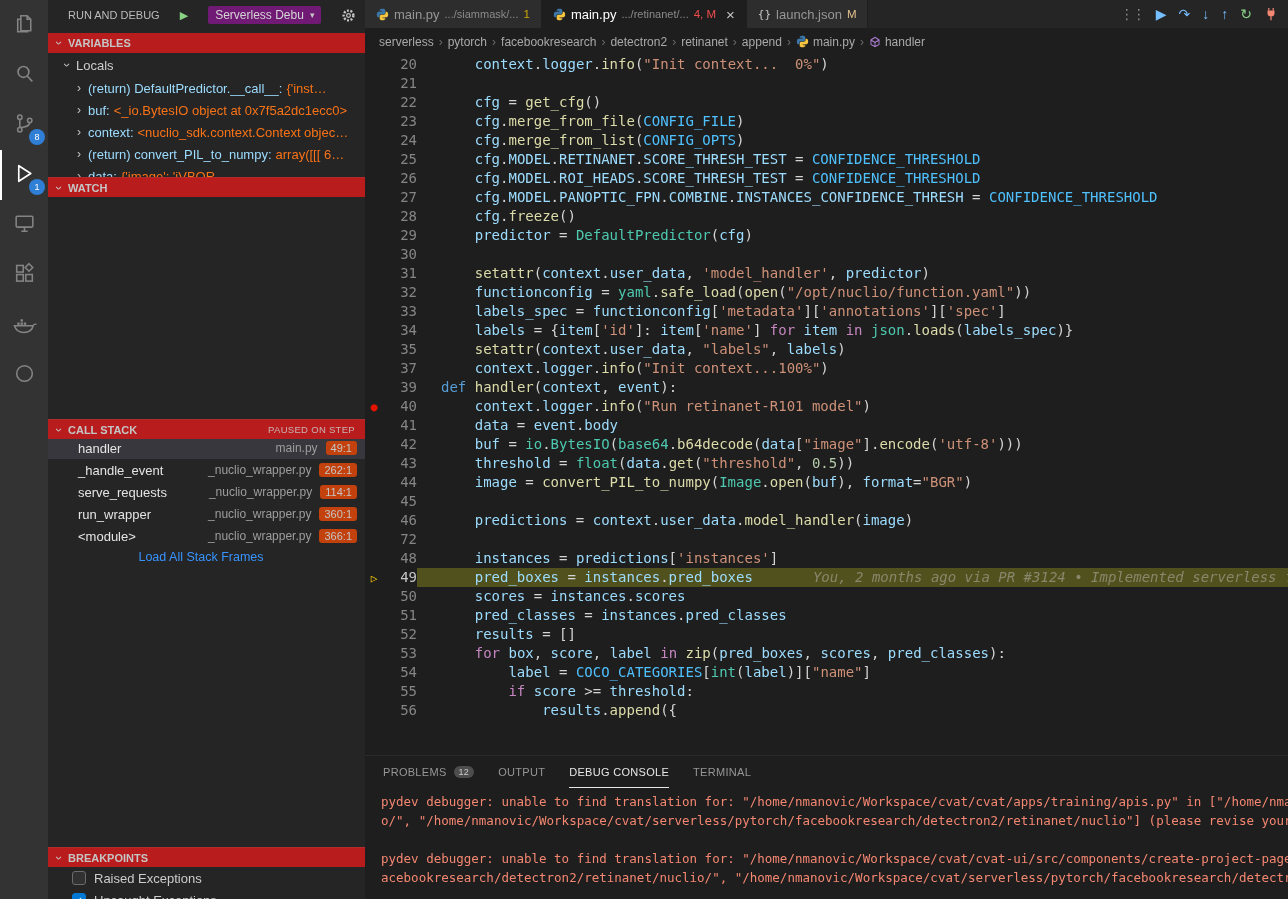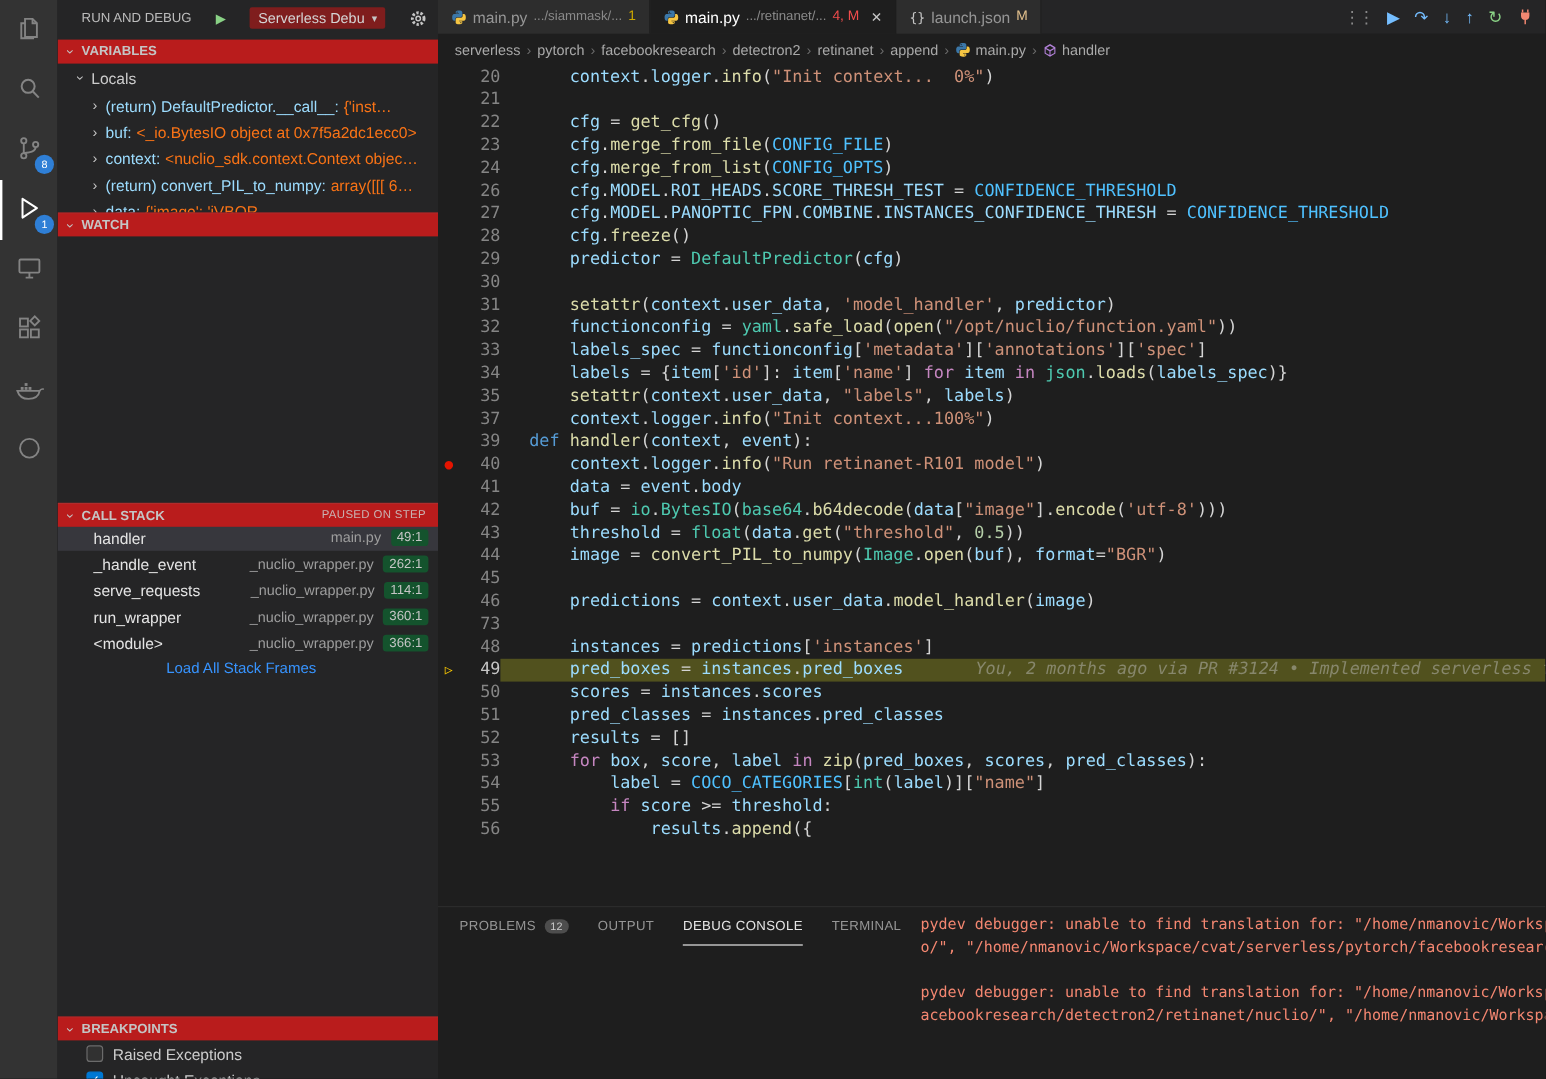--- a/index.html
+++ b/index.html
@@ -17,7 +17,7 @@
 .sb-header{position:absolute;top:0;left:0;right:0;height:30px;display:flex;align-items:center;padding:0 6px 0 20px;gap:20px}
 .sb-title{font-size:11px;color:#bcbcbc;white-space:nowrap}
 .start-btn{color:#89d185;font-size:11px;cursor:pointer}
-.cfg-select{display:flex;align-items:center;gap:6px;background:#7f1d1d;border-radius:2px;padding:2px 7px;font-size:12px;color:#d4d4d4;cursor:pointer;white-space:nowrap}
+.cfg-select{display:flex;align-items:center;gap:6px;background:#701a75;border-radius:2px;padding:2px 7px;font-size:12px;color:#d4d4d4;cursor:pointer;white-space:nowrap}
 .dd-chev{font-size:9px;color:#c5c5c5}
 .gear{cursor:pointer;display:flex}
 .more{color:#c5c5c5;cursor:pointer;font-weight:bold;letter-spacing:1px;font-size:12px}

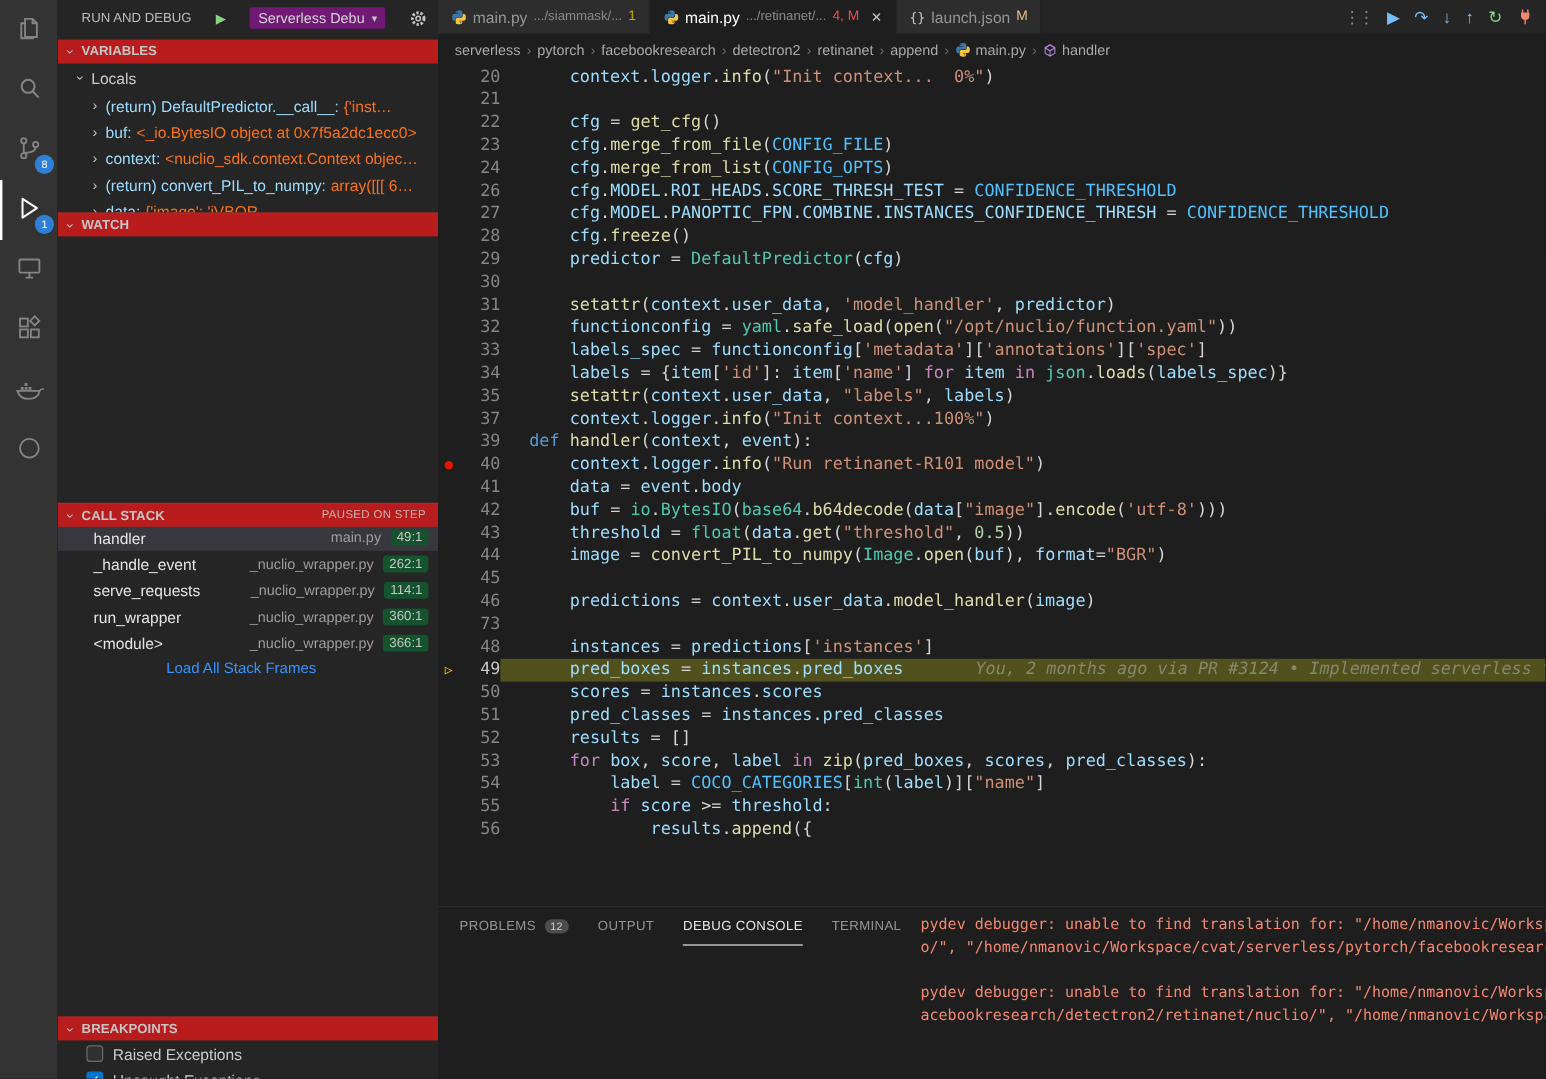--- a/index.html
+++ b/index.html
@@ -375,6 +375,11 @@
           </div>
           <div class="code-row">
             <span class="glyph"></span>
+            <span class="lnum">25</span>
+            <span class="lcontent"><span class="tk-d">    </span><span class="tk-v">cfg</span><span class="tk-d">.</span><span class="tk-v">MODEL</span><span class="tk-d">.</span><span class="tk-v">RETINANET</span><span class="tk-d">.</span><span class="tk-v">SCORE_THRESH_TEST</span><span class="tk-d"> = </span><span class="tk-C">CONFIDENCE_THRESHOLD</span></span>
+          </div>
+          <div class="code-row">
+            <span class="glyph"></span>
             <span class="lnum">26</span>
             <span class="lcontent"><span class="tk-d">    </span><span class="tk-v">cfg</span><span class="tk-d">.</span><span class="tk-v">MODEL</span><span class="tk-d">.</span><span class="tk-v">ROI_HEADS</span><span class="tk-d">.</span><span class="tk-v">SCORE_THRESH_TEST</span><span class="tk-d"> = </span><span class="tk-C">CONFIDENCE_THRESHOLD</span></span>
           </div>

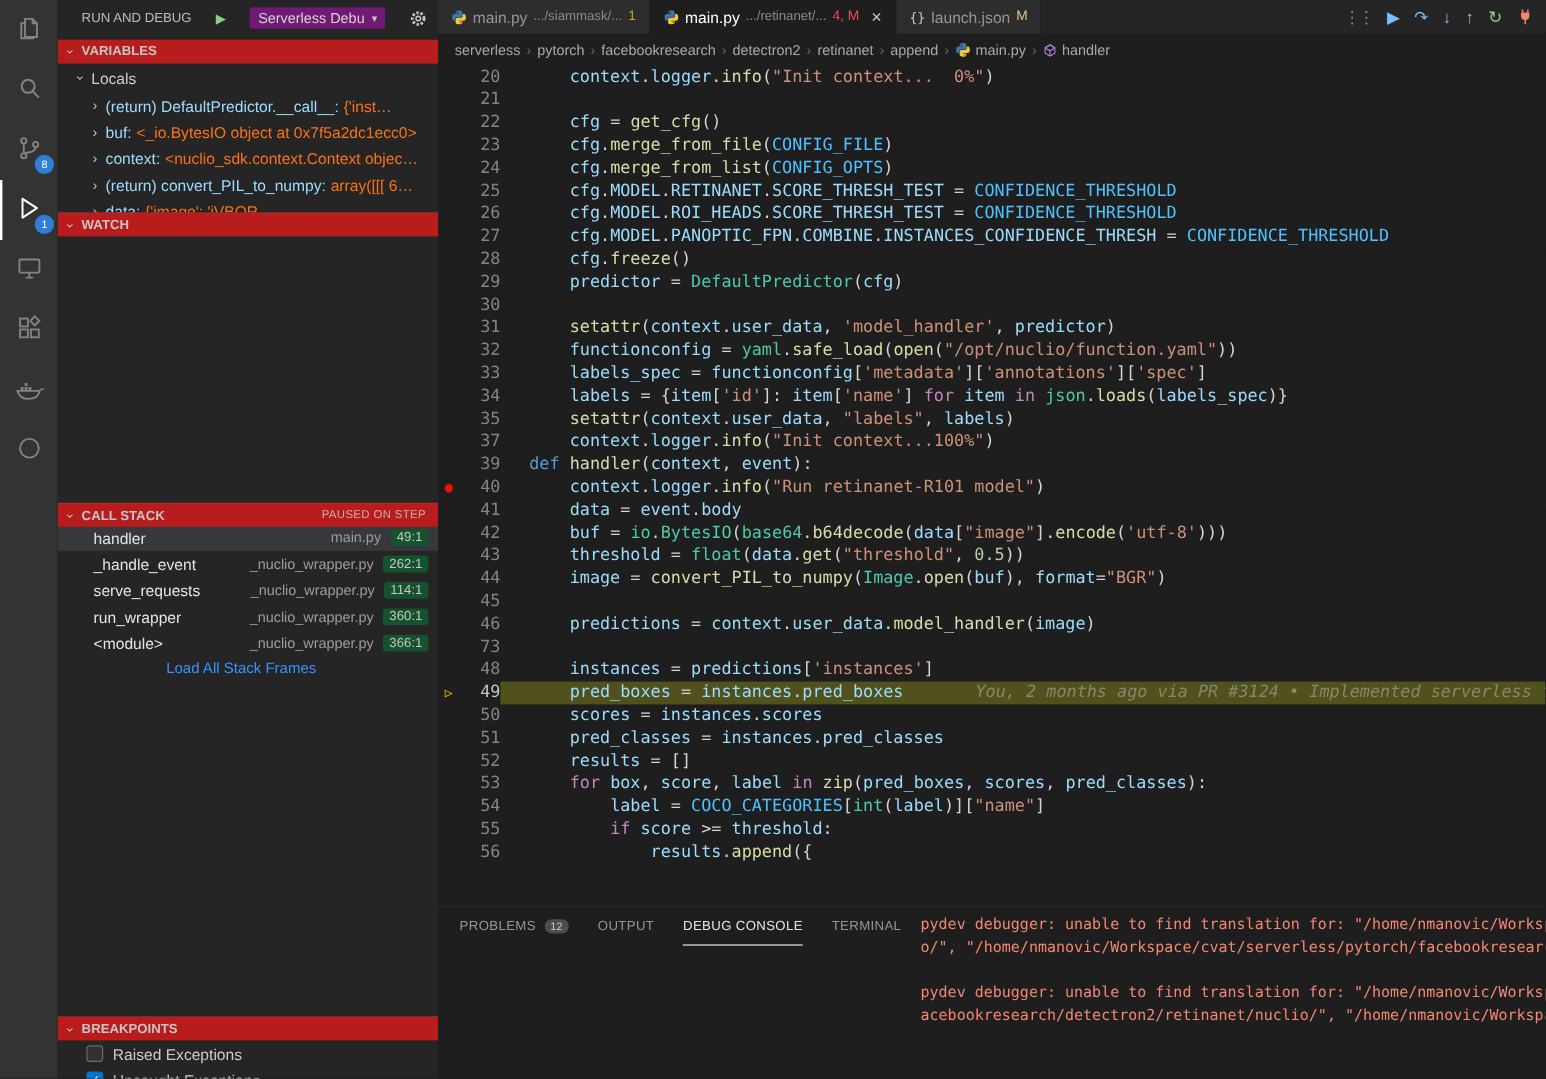--- a/index.html
+++ b/index.html
@@ -35,7 +35,7 @@
 .frame.selected{background:#37373d}
 .frame-name{color:#e4e4e4}
 .frame-file{margin-left:auto;color:#9d9d9d;font-size:12px}
-.frame-line{margin-left:8px;background:#14532d;border-radius:3px;font-size:11px;color:#c5c5c5;padding:1px 5px;flex:none}
+.frame-line{margin-left:8px;background:#c2410c;border-radius:3px;font-size:11px;color:#c5c5c5;padding:1px 5px;flex:none}
 .load-more{position:absolute;left:0;right:11px;top:550px;text-align:center;color:#3794ff;font-size:12.5px;cursor:pointer}
 .bp-list{position:absolute;left:0;right:0;top:867px}
 .bp-row{height:22px;display:flex;align-items:center;gap:8px;padding-left:24px;cursor:pointer;color:#ccc}

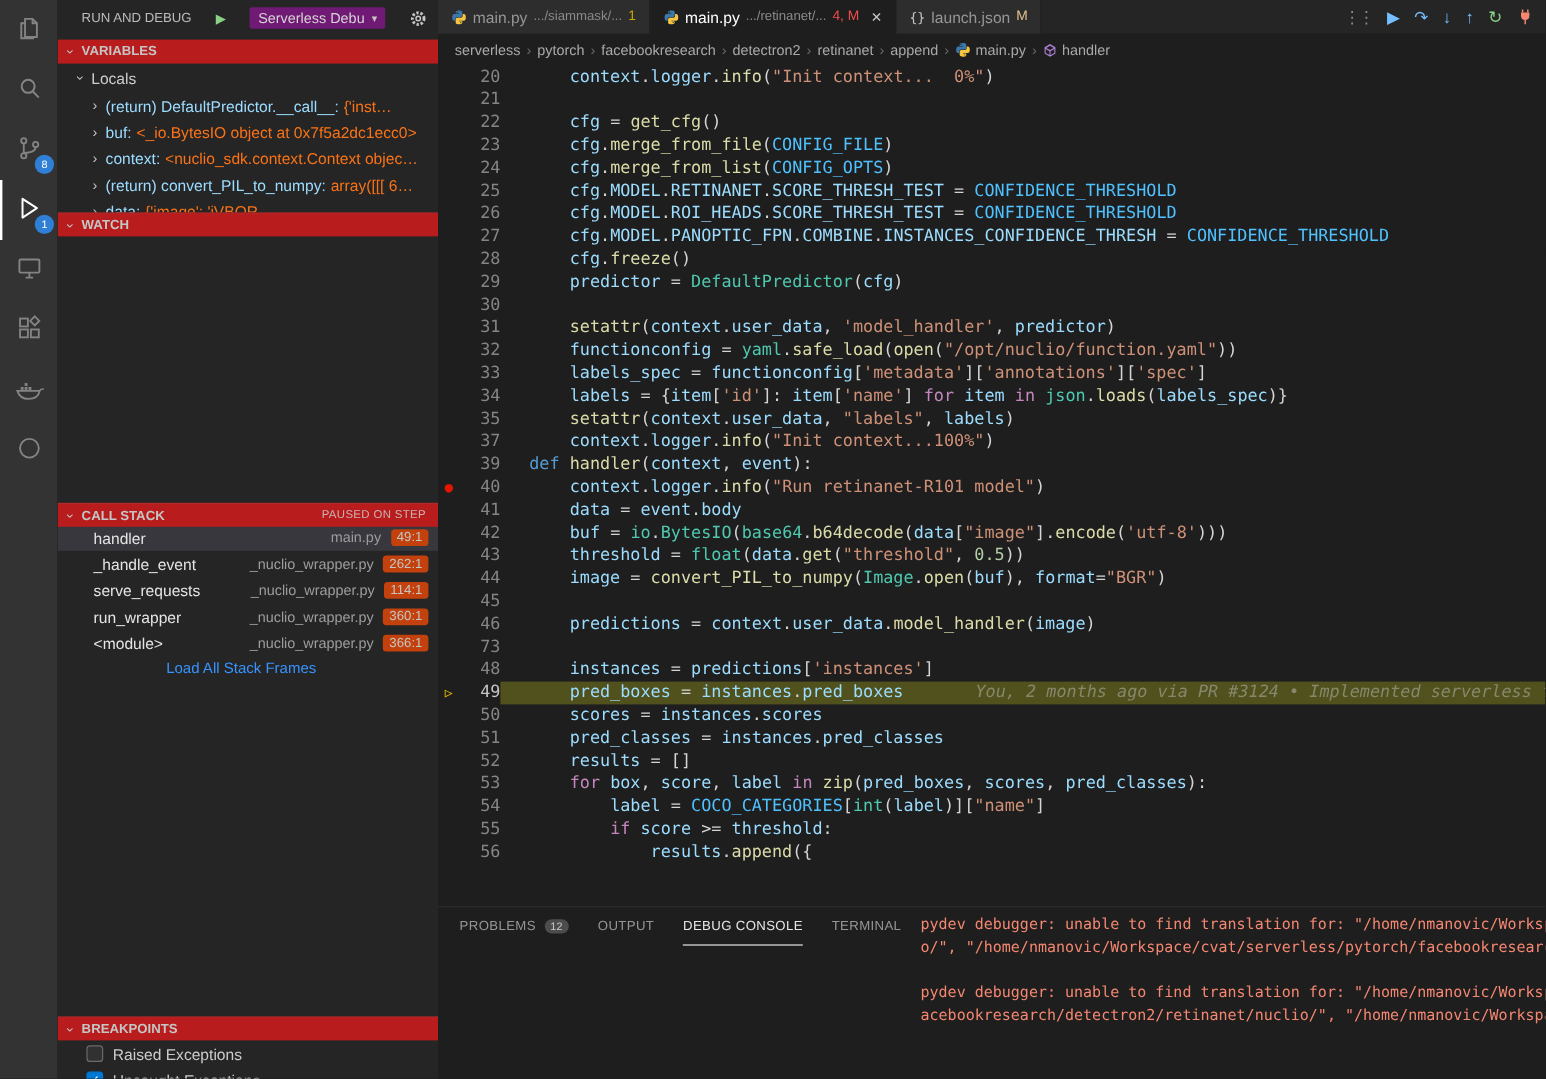--- a/index.html
+++ b/index.html
@@ -475,7 +475,7 @@
           </div>
           <div class="code-row">
             <span class="glyph"></span>
-            <span class="lnum">73</span>
+            <span class="lnum">72</span>
             <span class="lcontent"></span>
           </div>
           <div class="code-row">

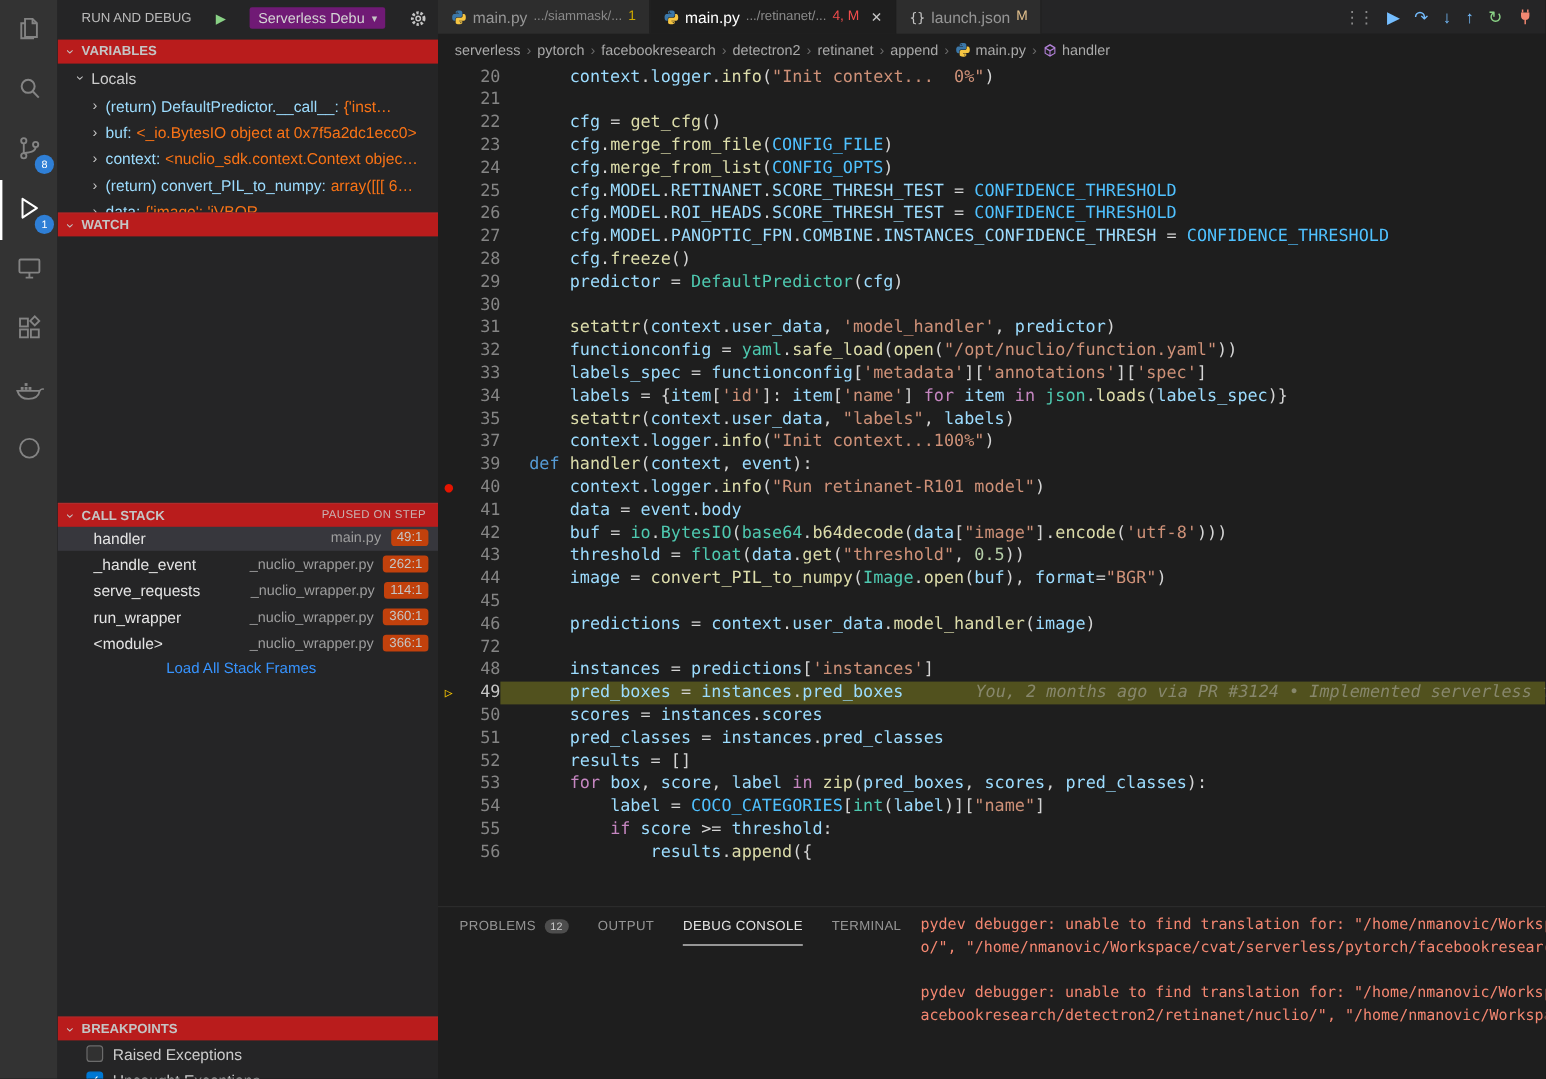--- a/index.html
+++ b/index.html
@@ -70,7 +70,7 @@
 .tk-d{color:#d4d4d4}.tk-v{color:#9cdcfe}.tk-f{color:#dcdcaa}.tk-k{color:#569cd6}.tk-c{color:#c586c0}
 .tk-s{color:#ce9178}.tk-n{color:#b5cea8}.tk-t{color:#4ec9b0}.tk-C{color:#4fc1ff}
 
-.panel{height:144px;flex:none;background:#1e1e1e;border-top:1px solid #2b2b2b;display:flex;flex-direction:row;min-width:0}
+.panel{height:144px;flex:none;background:#1e1e1e;border-top:1px solid #2b2b2b;display:flex;flex-direction:column;min-width:0}
 .panel-header{height:32px;display:flex;align-items:center;gap:24px;padding-left:18px;flex:none}
 .panel-tab{font-size:11px;color:#969696;letter-spacing:.3px;display:flex;align-items:center;gap:7px;height:100%;cursor:pointer;border-bottom:1px solid transparent}
 .panel-tab.active{color:#e7e7e7;border-bottom-color:#e7e7e7}

